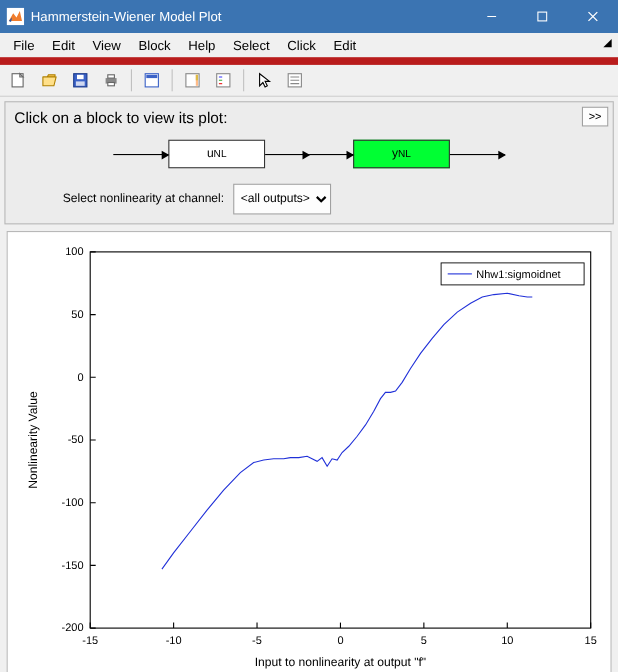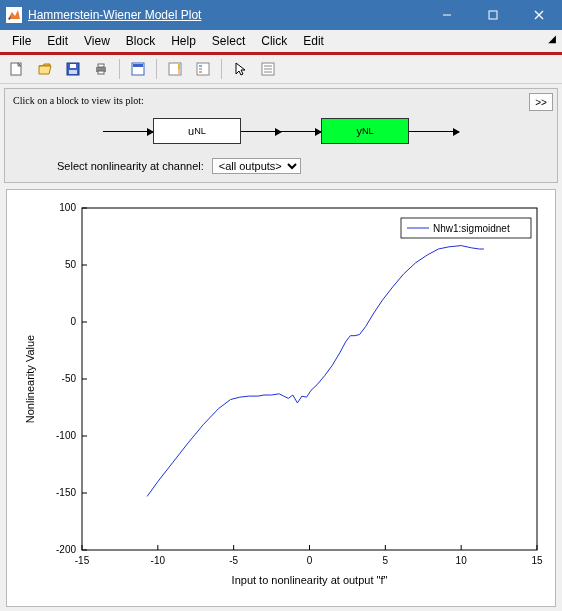--- a/index.html
+++ b/index.html
@@ -23,7 +23,7 @@
   .titlebar .app-icon {
     width: 16px; height: 16px; margin-right: 6px;
   }
-  .titlebar .title-text { flex: 0 0 auto; font-size: 12px; text-decoration: underline; }
+  .titlebar .title-text { flex: 0 0 auto; font-size: 12px; }
   .titlebar .spacer { flex: 1; }
   .win-btn {
     width: 46px; height: 30px;

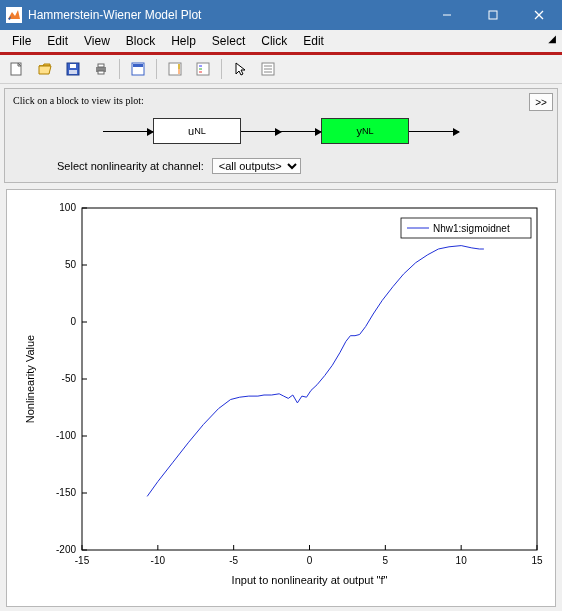--- a/index.html
+++ b/index.html
@@ -38,7 +38,7 @@
     background: #f0f0f0;
     display: flex; align-items: center;
     padding: 0 4px;
-    border-bottom: 3px solid #b91c1c;
+    border-bottom: 7px solid #b91c1c;
     position: relative;
     text-align: right;
   }

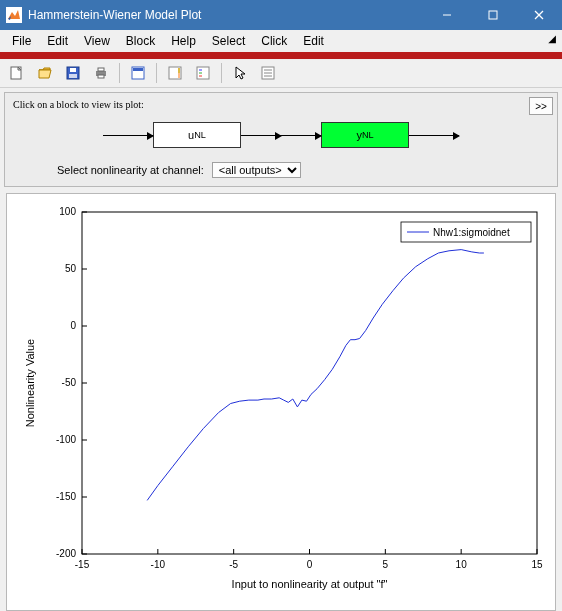--- a/index.html
+++ b/index.html
@@ -78,7 +78,7 @@
     padding: 6px 8px 8px 8px;
     position: relative;
   }
-  .diagram-hint { font-size: 10px; margin-bottom: 6px; font-family: Liberation Serif, serif; }
+  .diagram-hint { font-size: 14px; margin-bottom: 6px; }
   .overflow-btn {
     position: absolute; right: 4px; top: 4px;
     width: 22px; height: 16px;

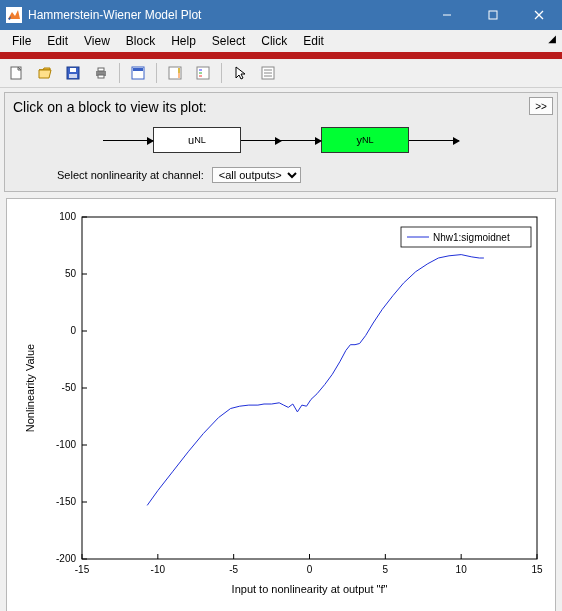--- a/index.html
+++ b/index.html
@@ -117,7 +117,7 @@
   .select-row label { font-size:11px; }
   select {
     font-family: inherit; font-size: 11px;
-    height: 16px;
+    height: 28px;
     border: 1px solid #a0a0a0;
     background: #fdfdfd;
     padding: 0 2px;

